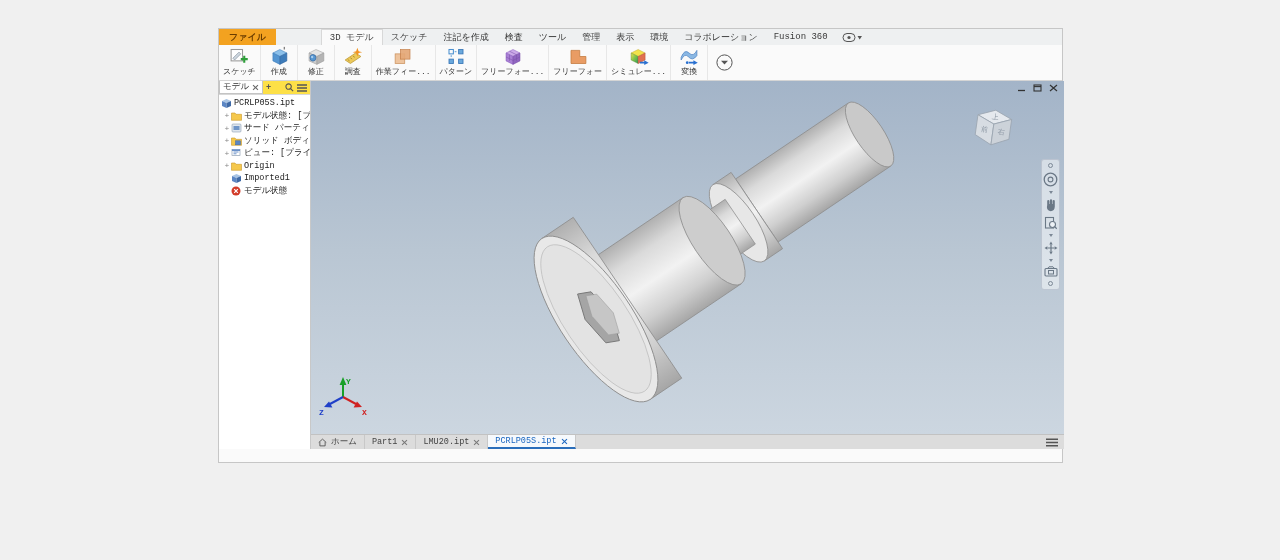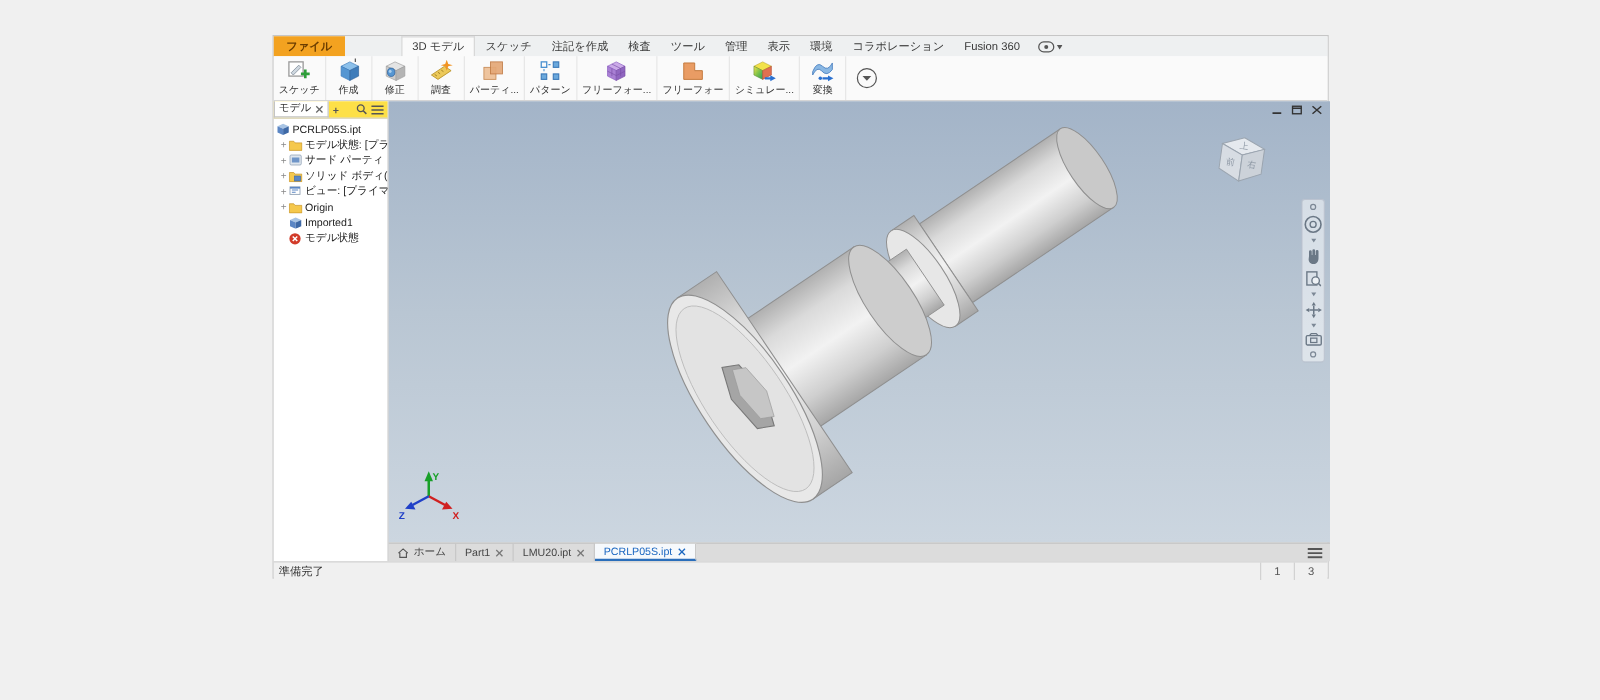--- a/index.html
+++ b/index.html
@@ -7,7 +7,7 @@
     font-family:"Liberation Sans","DejaVu Sans",sans-serif; }
 
   #app-window { position:absolute; left:218px; top:28px; width:845px; height:435px;
-    background:#fafafa; border:1px solid #c6c6c6; }
+    background:#fafafa; border:1px solid #c6c6c6;font-family:Liberation Mono, monospace; }
 
   
   .menu-bar { position:absolute; left:0; top:0; width:100%; height:16px;

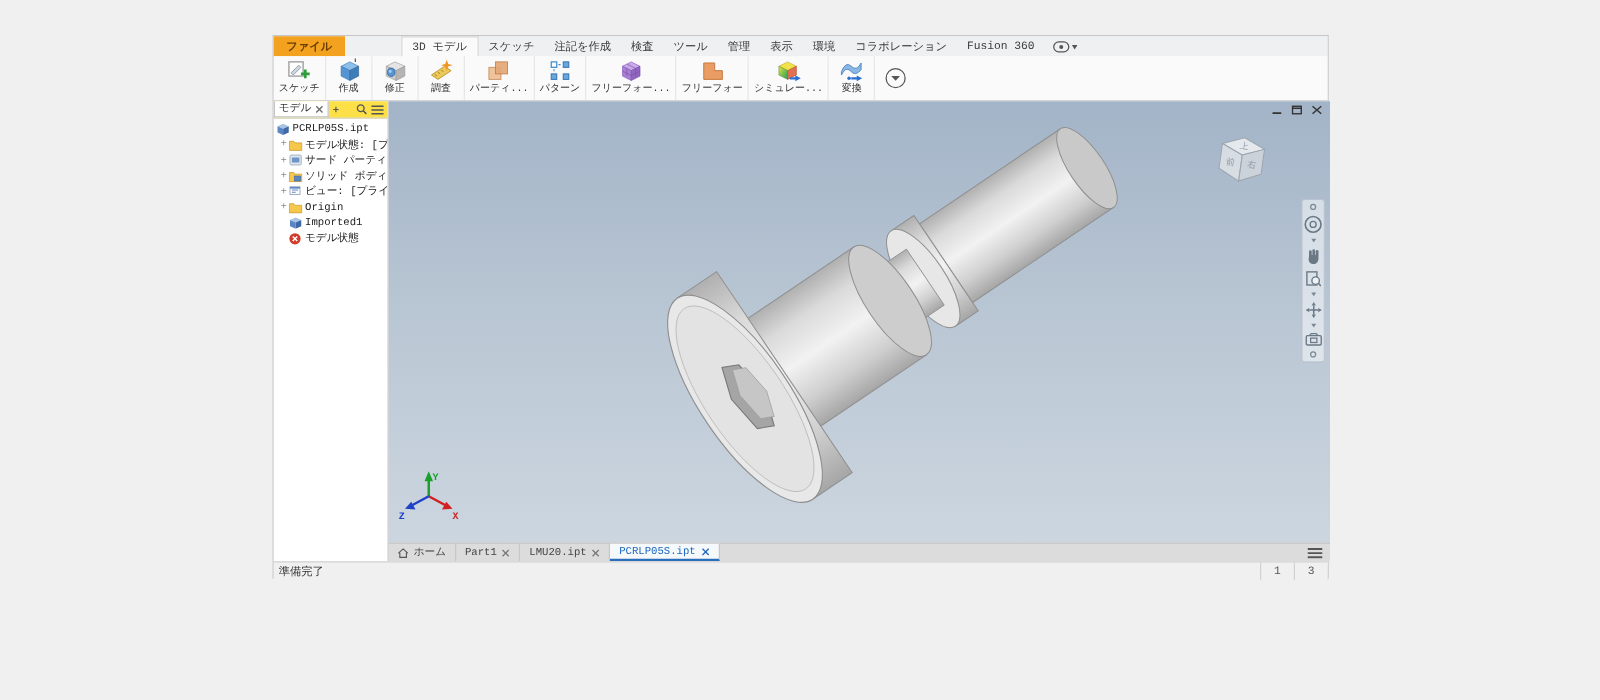--- a/index.html
+++ b/index.html
@@ -187,7 +187,7 @@
         <rect x="3" y="9" width="11" height="11" fill="#eec49e" stroke="#c98d58" stroke-width="0.8"></rect>
         <rect x="9" y="4" width="11" height="11" fill="#e5a877" stroke="#c07840" stroke-width="0.8" opacity="0.92"></rect>
       </svg>
-      <span class="rlabel">パーティ...</span>
+      <span class="rlabel">作業フィー...</span>
     </div>
 
     <div class="ribbon-btn">

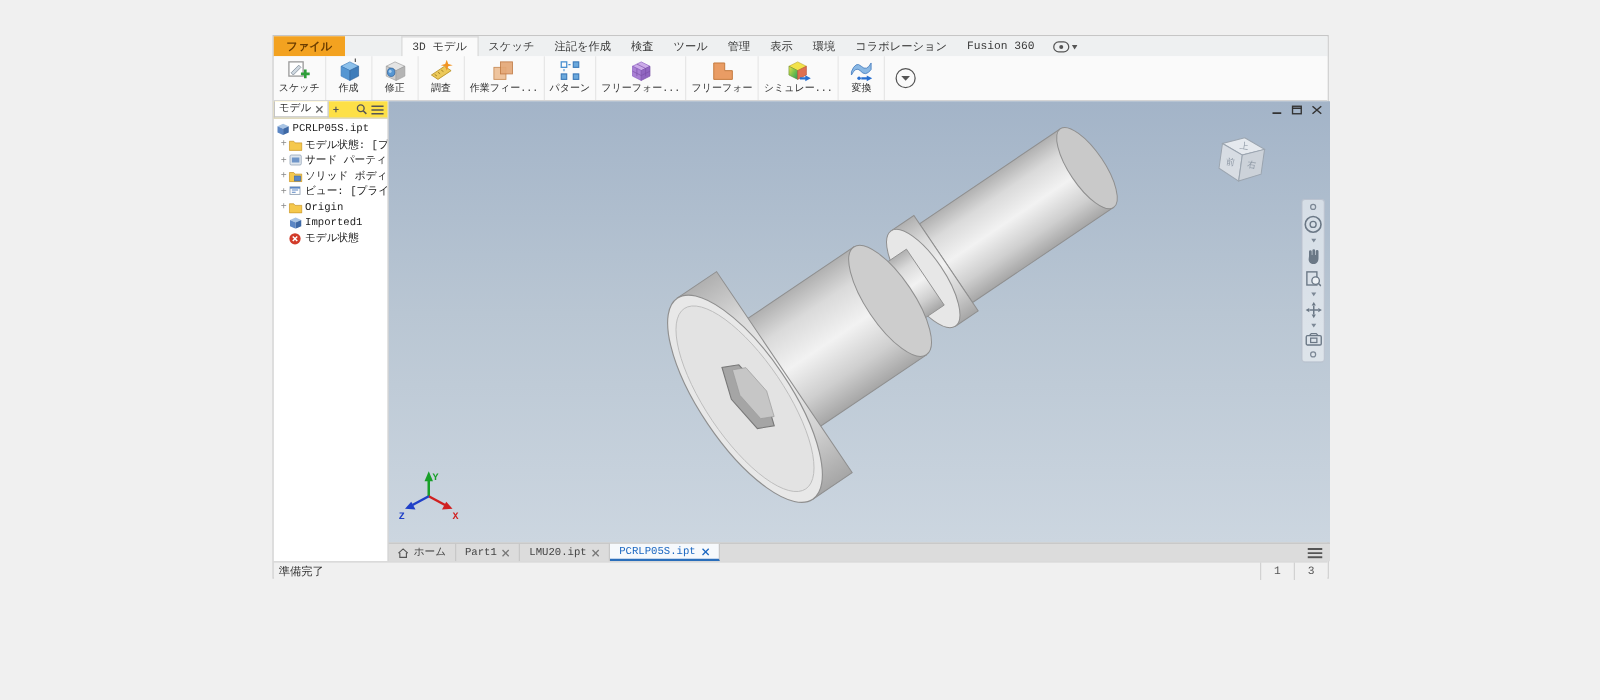--- a/index.html
+++ b/index.html
@@ -475,11 +475,6 @@
     </div>
   </div>
 
-  <div class="status-bar">
-    <span class="status-msg">準備完了</span>
-    <span class="status-cell">1</span>
-    <span class="status-cell">3</span>
-  </div>
 
 </div>
 

